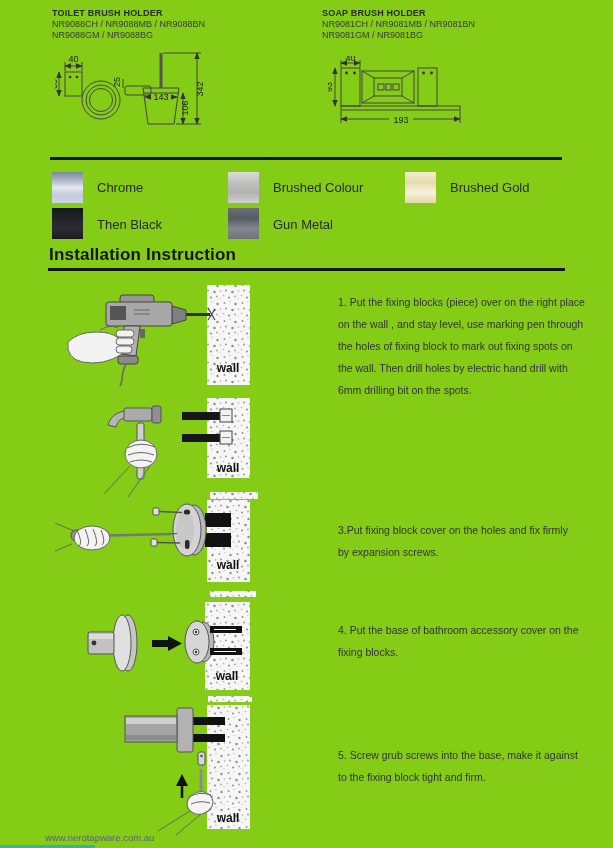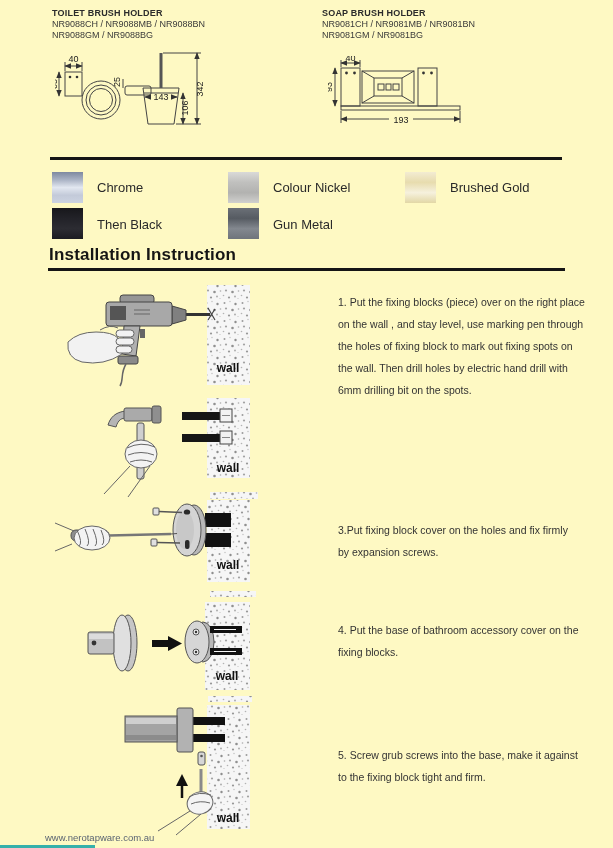--- a/index.html
+++ b/index.html
@@ -4,7 +4,7 @@
 <style>
   html,body{margin:0;padding:0;background:#ffffff;}
   body{font-family:"Liberation Sans",sans-serif;color:#222;}
-  .page{position:relative;width:613px;height:848px;background:#fef9c3;overflow:hidden;}
+  .page{position:relative;width:613px;height:848px;background:#84cc16;overflow:hidden;}
   .abs{position:absolute;}
   .prod-title{font-size:9px;font-weight:bold;color:#2b2b2b;letter-spacing:.2px;line-height:11px;}
   .prod-models{font-size:9px;color:#3a3a3a;line-height:11px;}

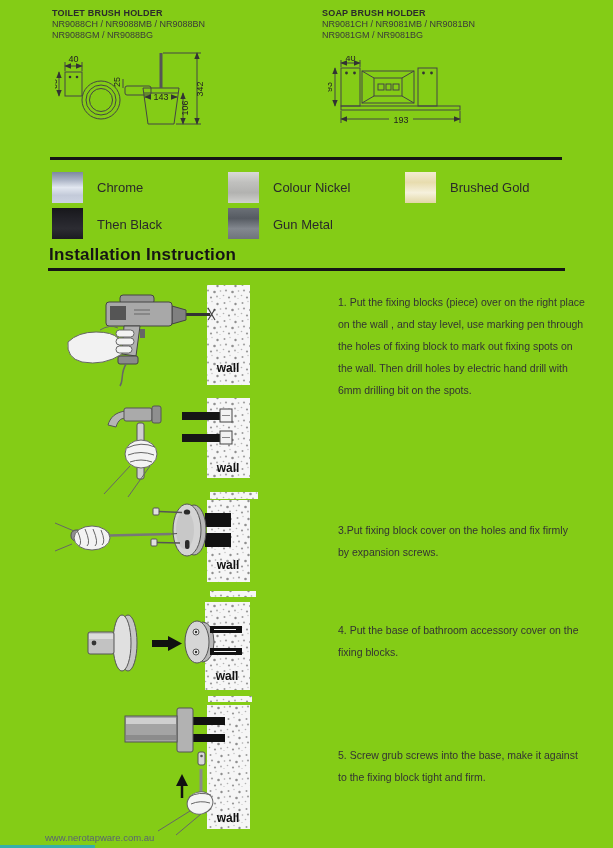--- a/index.html
+++ b/index.html
@@ -121,7 +121,7 @@
   <div class="swatch-label" style="left:97px;top:180px">Chrome</div>
 
   <div class="swatch" style="left: 228px; top: 172px; background: linear-gradient(rgb(218, 218, 216), rgb(192, 192, 190), rgb(178, 178, 176), rgb(208, 208, 206));"></div>
-  <div class="swatch-label" style="left:273px;top:180px">Colour Nickel</div>
+  <div class="swatch-label" style="left:273px;top:180px">Brushed Colour</div>
 
   <div class="swatch" style="left: 405px; top: 172px; background: linear-gradient(rgb(243, 236, 210), rgb(231, 220, 174), rgb(246, 241, 221), rgb(226, 215, 166));"></div>
   <div class="swatch-label" style="left:450px;top:180px">Brushed Gold</div>

